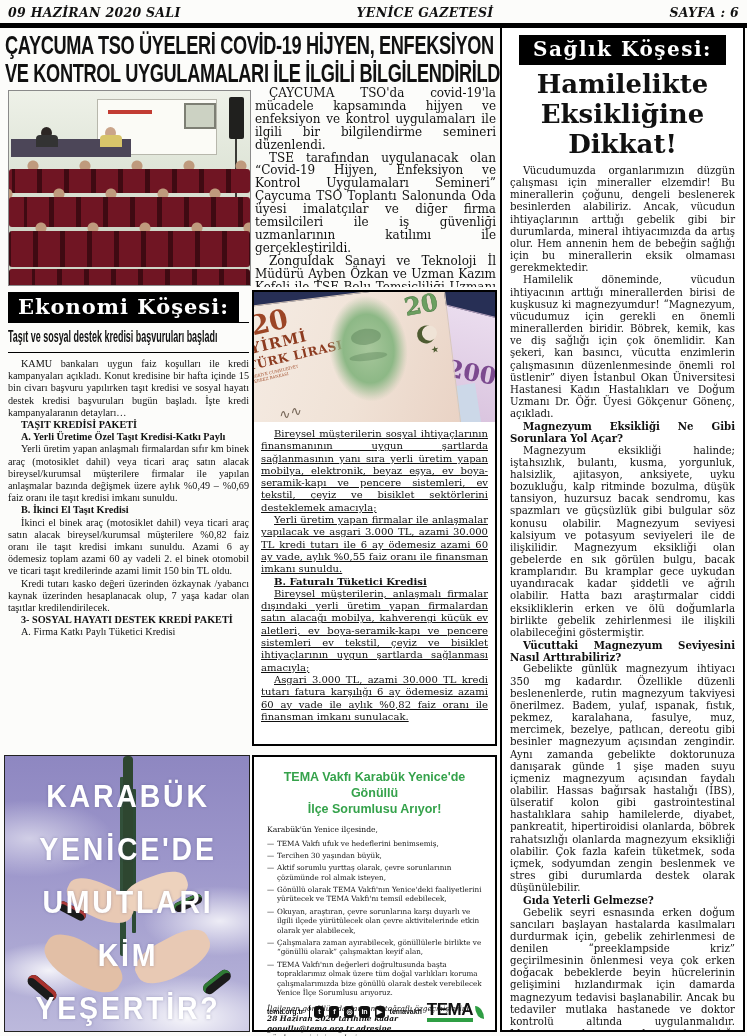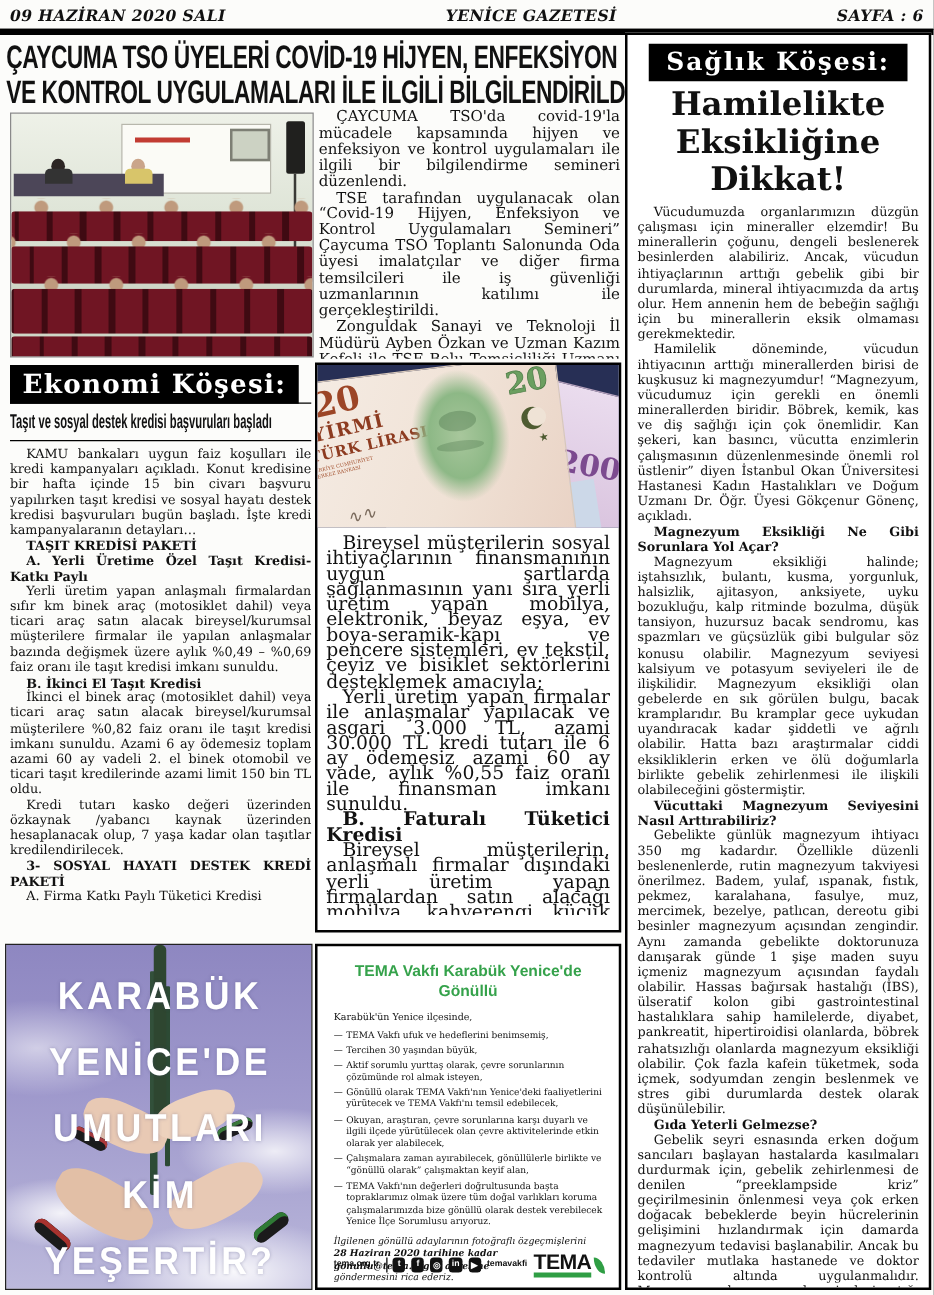--- a/index.html
+++ b/index.html
@@ -53,7 +53,7 @@
   .eco-rule2{position:absolute;left:8px;top:352px;width:241px;height:1px;background:#000;}
   .eco-text{position:absolute;left:8px;top:358px;width:241px;height:394px;overflow:hidden;
             font-size:10.2px;line-height:12.2px;text-align:justify;}
-  .eco-text p{margin:0;text-indent:13px;}
+  .eco-text p{margin:0;text-indent:13px;font-family:Liberation Serif, serif;}
   .bold{font-weight:bold;}
   
   .mid-box{position:absolute;left:252px;top:290px;width:245px;height:456px;border:2px solid #000;

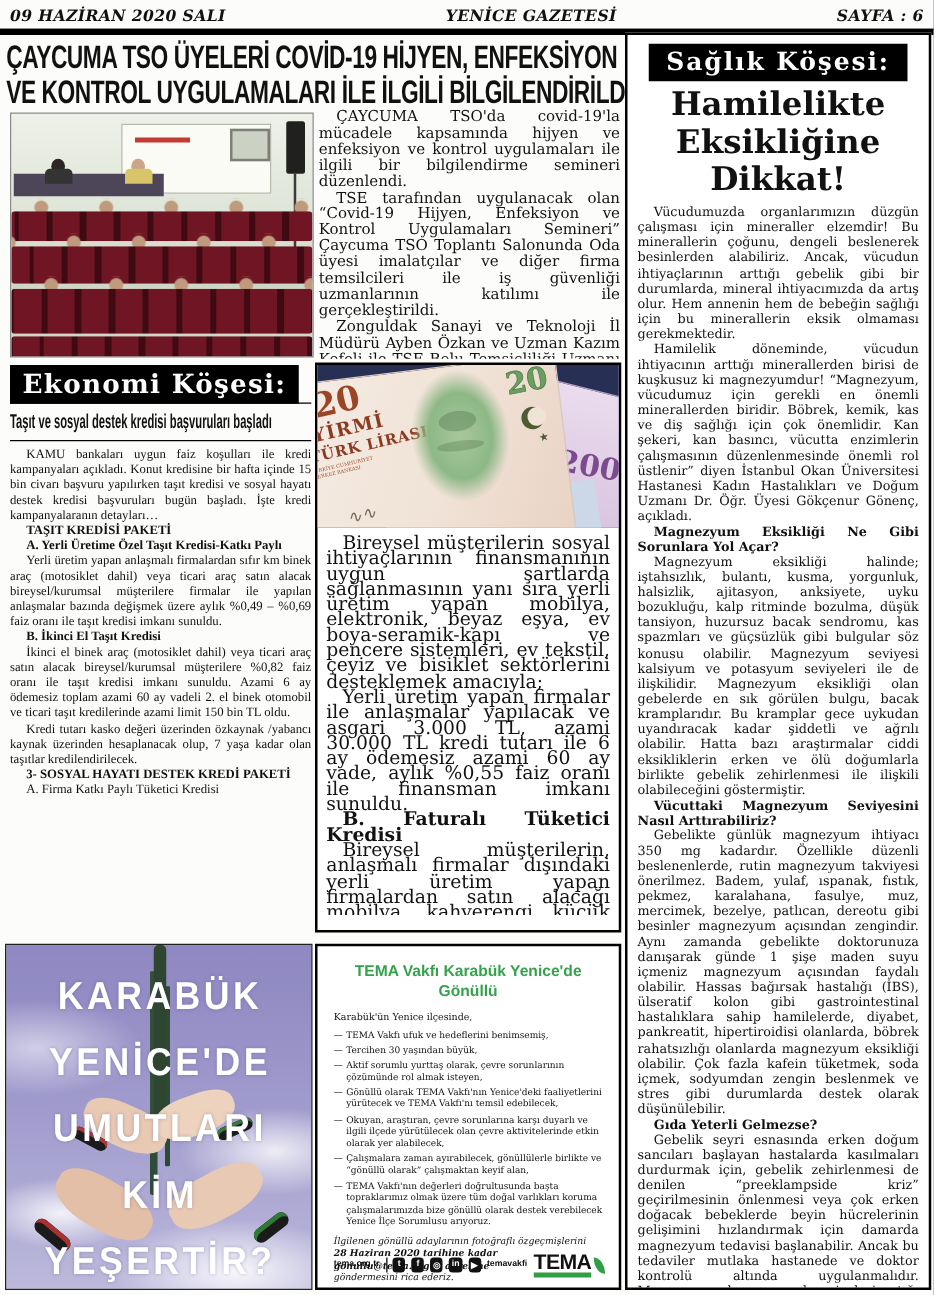--- a/index.html
+++ b/index.html
@@ -78,7 +78,7 @@
   .crescent:before{content:"";position:absolute;left:5px;top:1px;width:15px;height:15px;border-radius:50%;background:#efe3d6;}
   .star{position:absolute;right:12px;top:60px;color:#4e5b31;font-size:9px;transform:rotate(-6deg);}
   .sig{position:absolute;left:26px;bottom:34px;color:#7a6a5c;font:italic 14px "DejaVu Serif",serif;transform:rotate(-7deg);}
-  .mid-text{padding:6px 7px 0;font-size:15px;line-height:12.3px;text-align:justify;height:304px;overflow:hidden;}
+  .mid-text{padding:6px 7px 0;font-size:10px;line-height:12.3px;text-align:justify;height:304px;overflow:hidden;text-decoration:underline;}
   .mid-text p{margin:0;text-indent:13px;}
   
   .right-box{position:absolute;left:500px;top:26px;width:245px;height:1006px;border:2.5px solid #000;

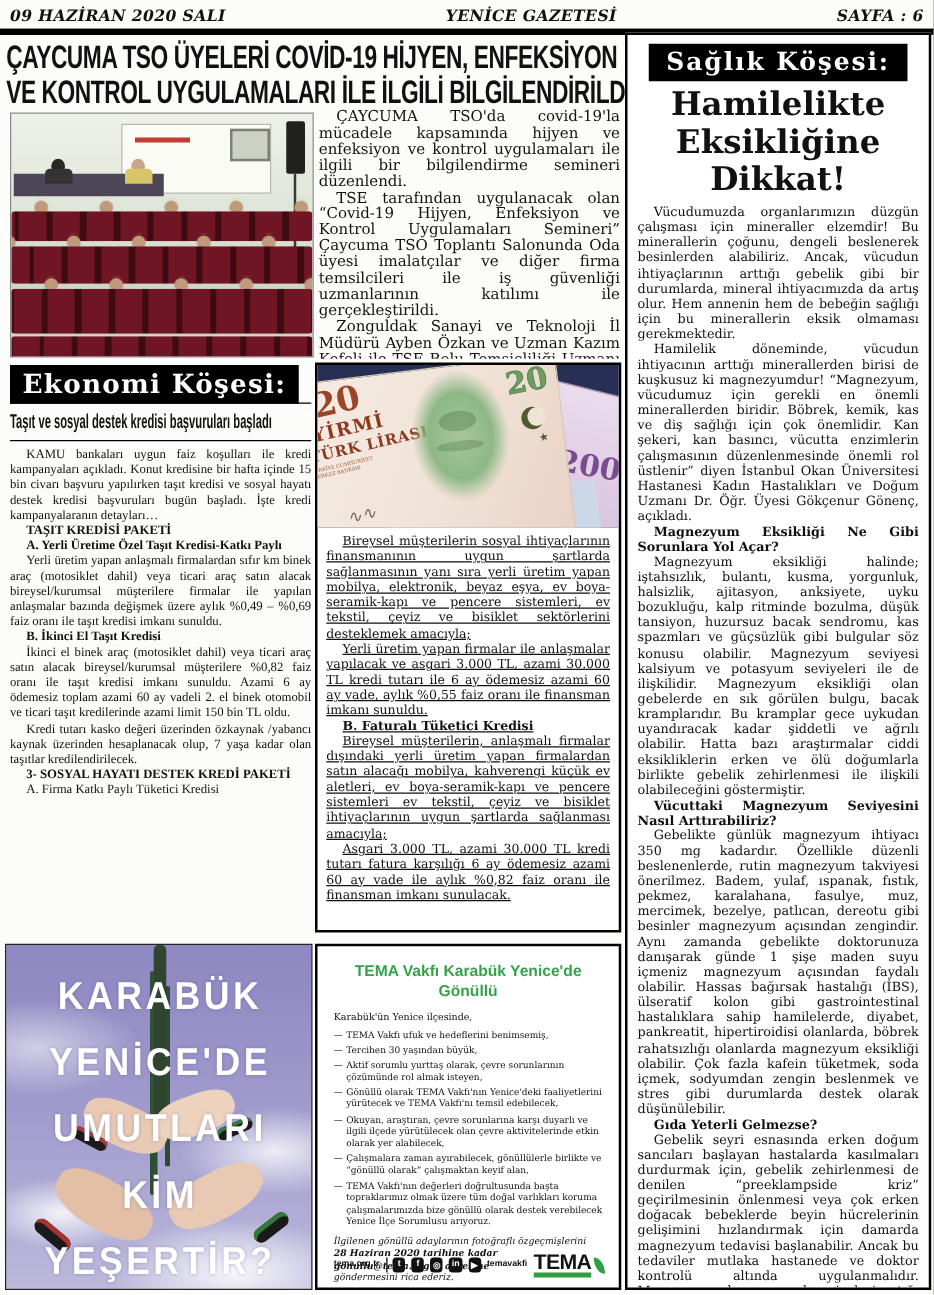--- a/index.html
+++ b/index.html
@@ -262,6 +262,7 @@
   <div class="tema-box">
     <div class="tema-title">
       <div>TEMA Vakfı Karabük Yenice'de Gönüllü</div>
+      <div>İlçe Sorumlusu Arıyor!</div>
     </div>
     <p class="tema-intro">Karabük'ün Yenice ilçesinde,</p>
     <ul class="tema-bullets">

